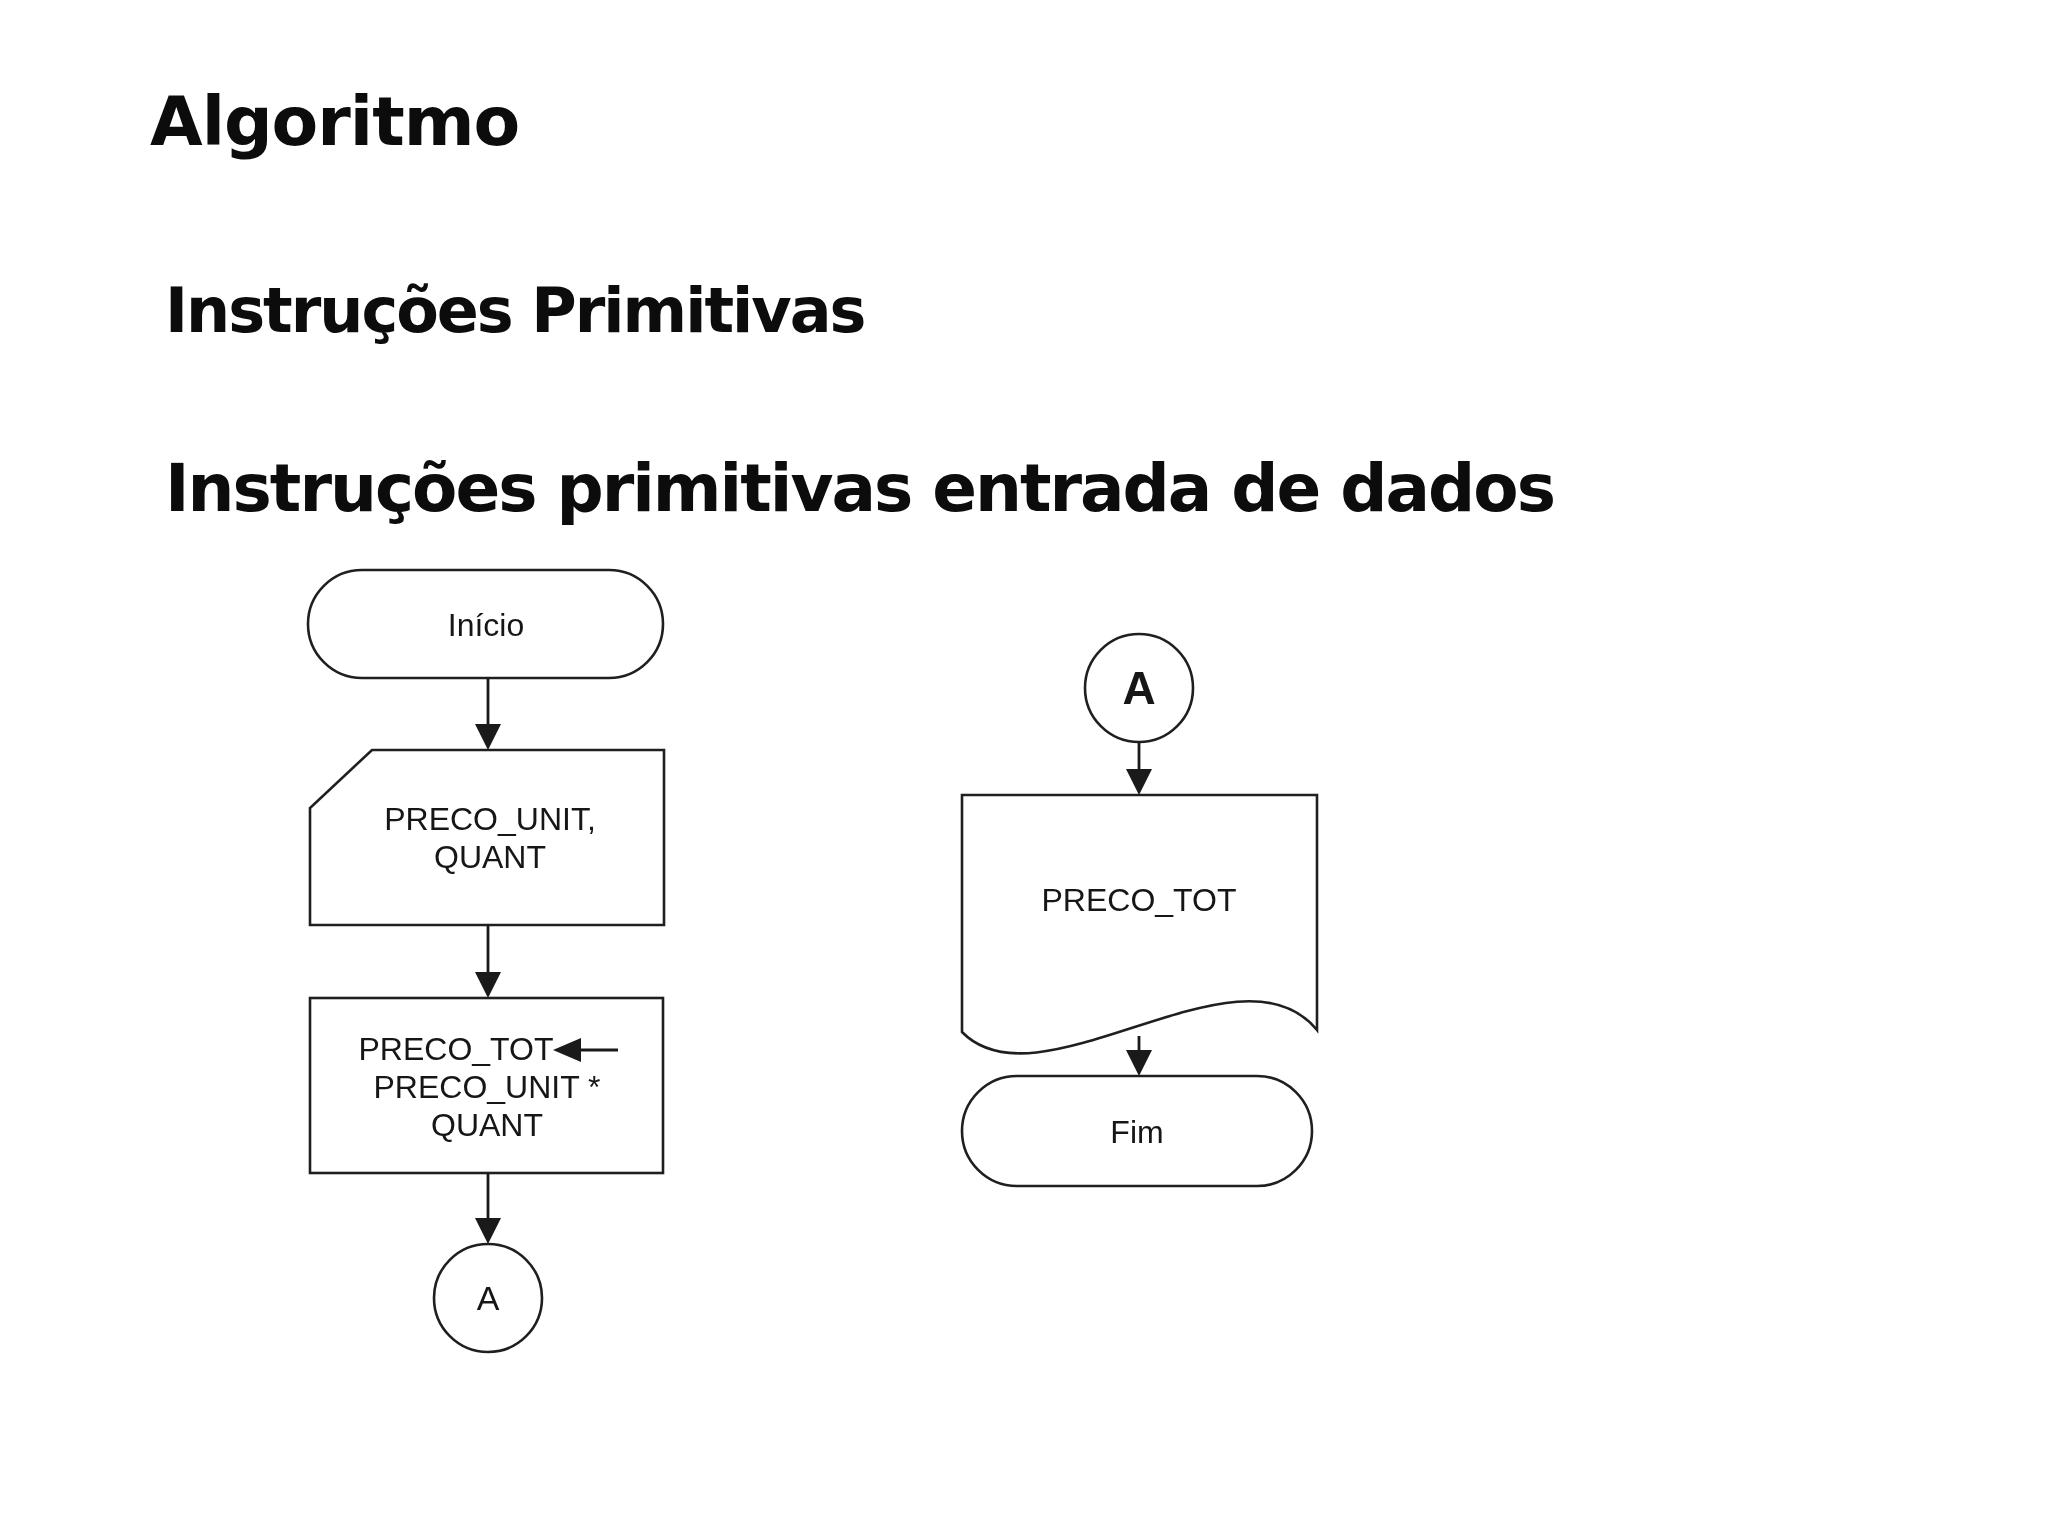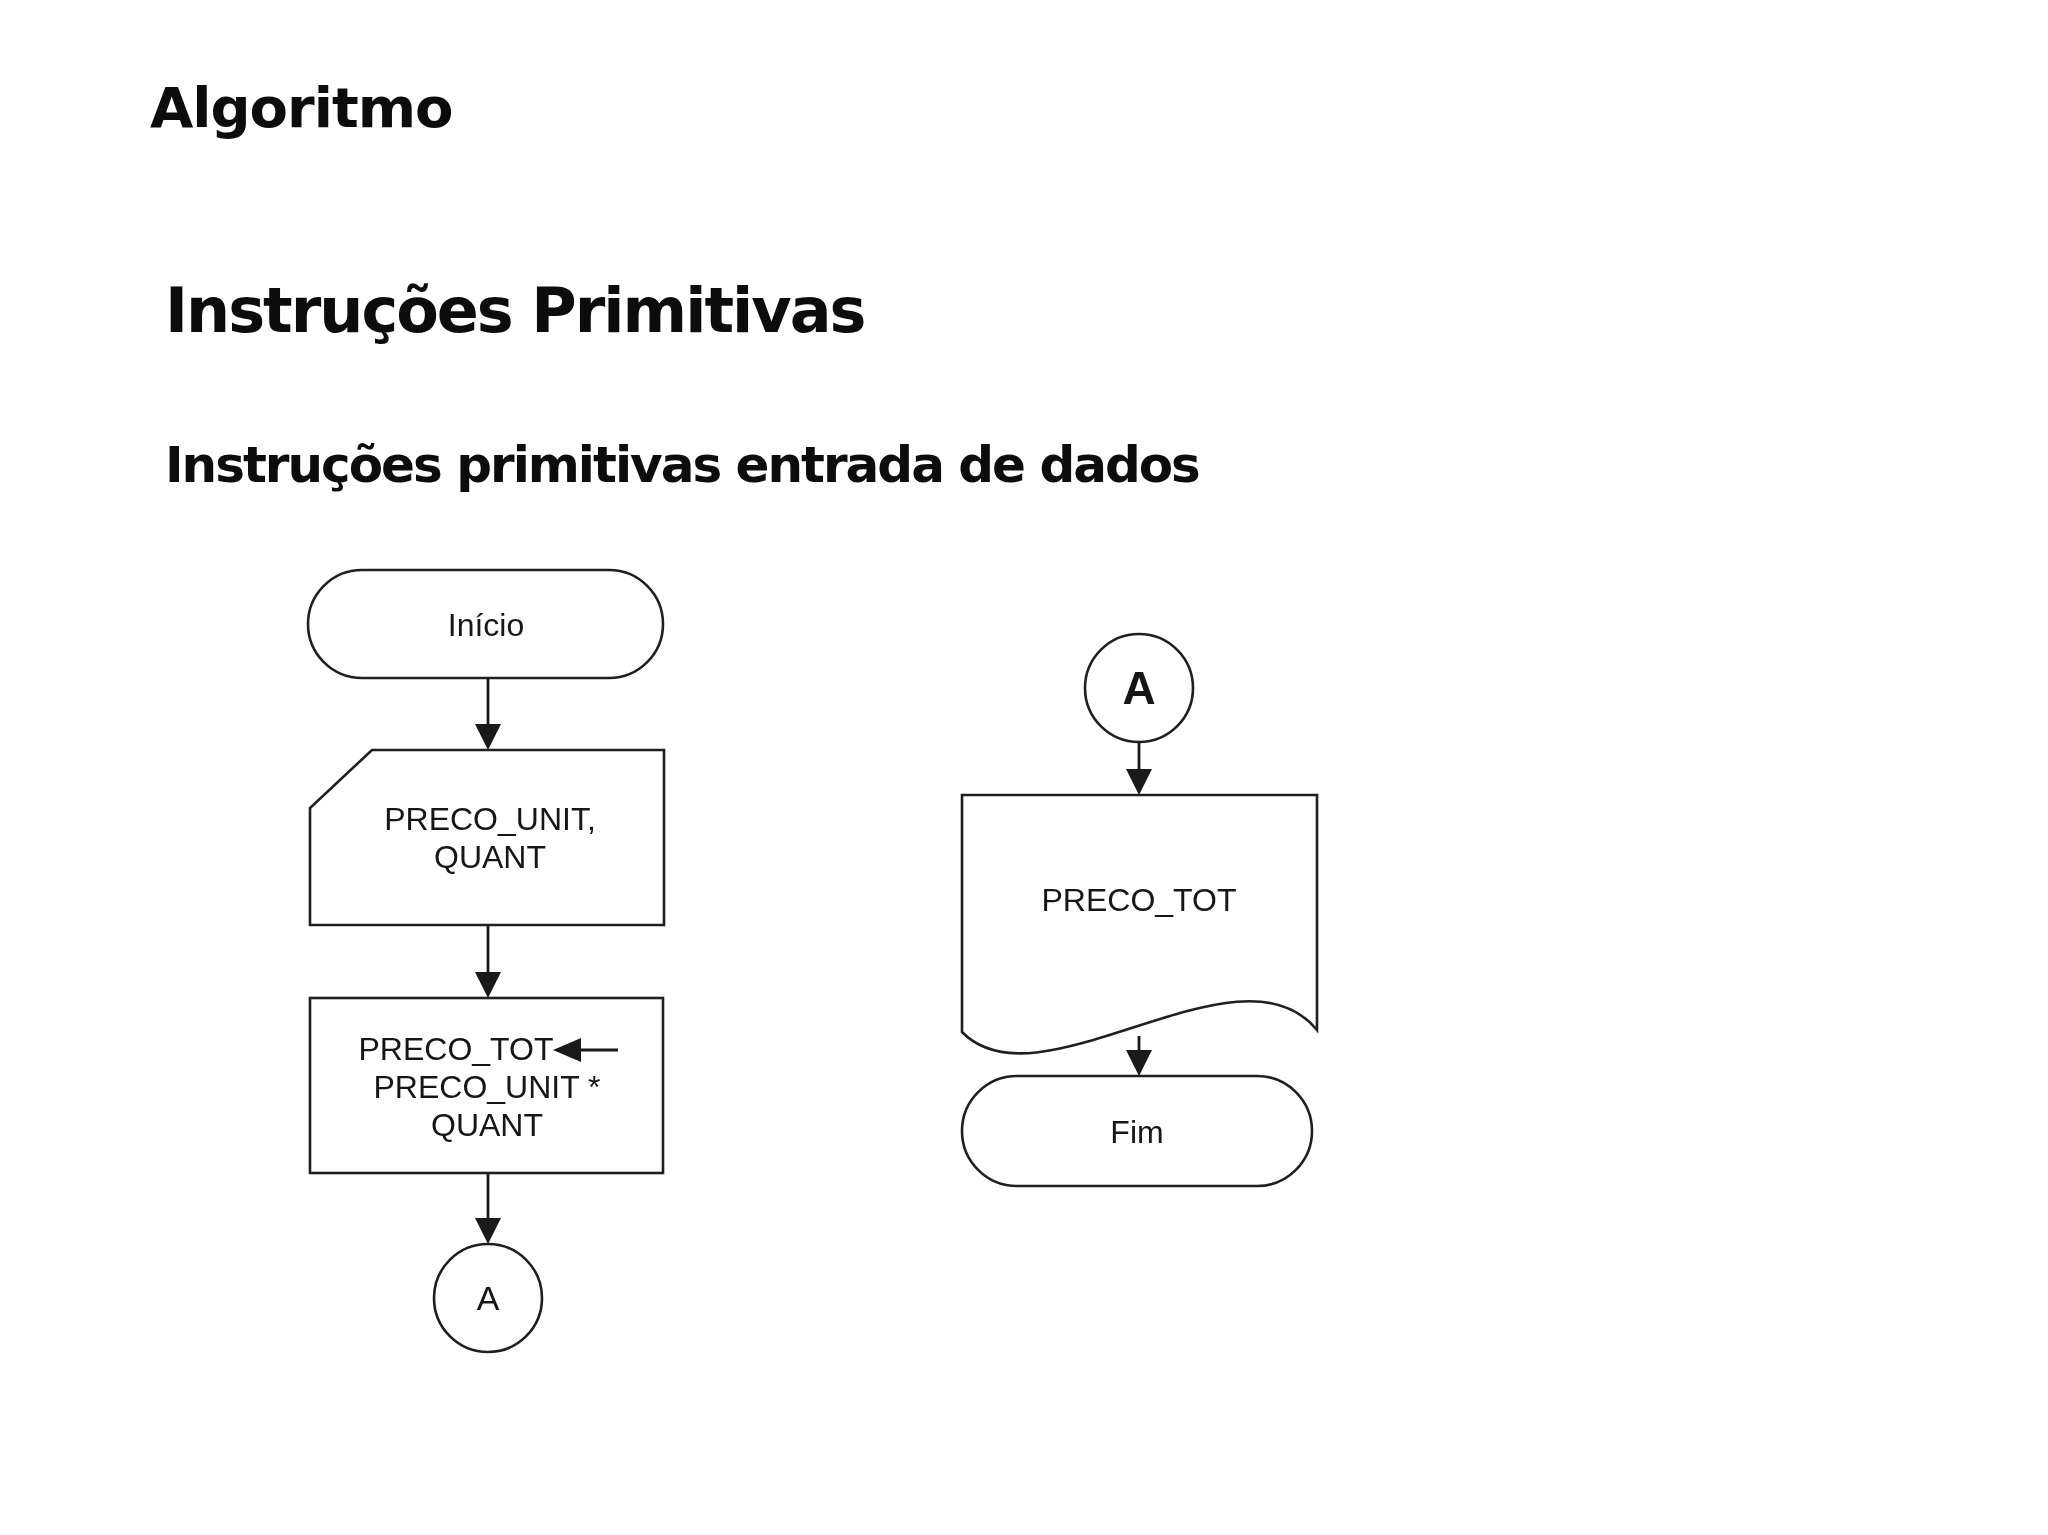--- a/index.html
+++ b/index.html
@@ -25,7 +25,7 @@
   .page-title {
     left: 150px;
     top: 42px;
-    font-size: 56px;
+    font-size: 68px;
     letter-spacing: -1px;
   }
   .section-title {

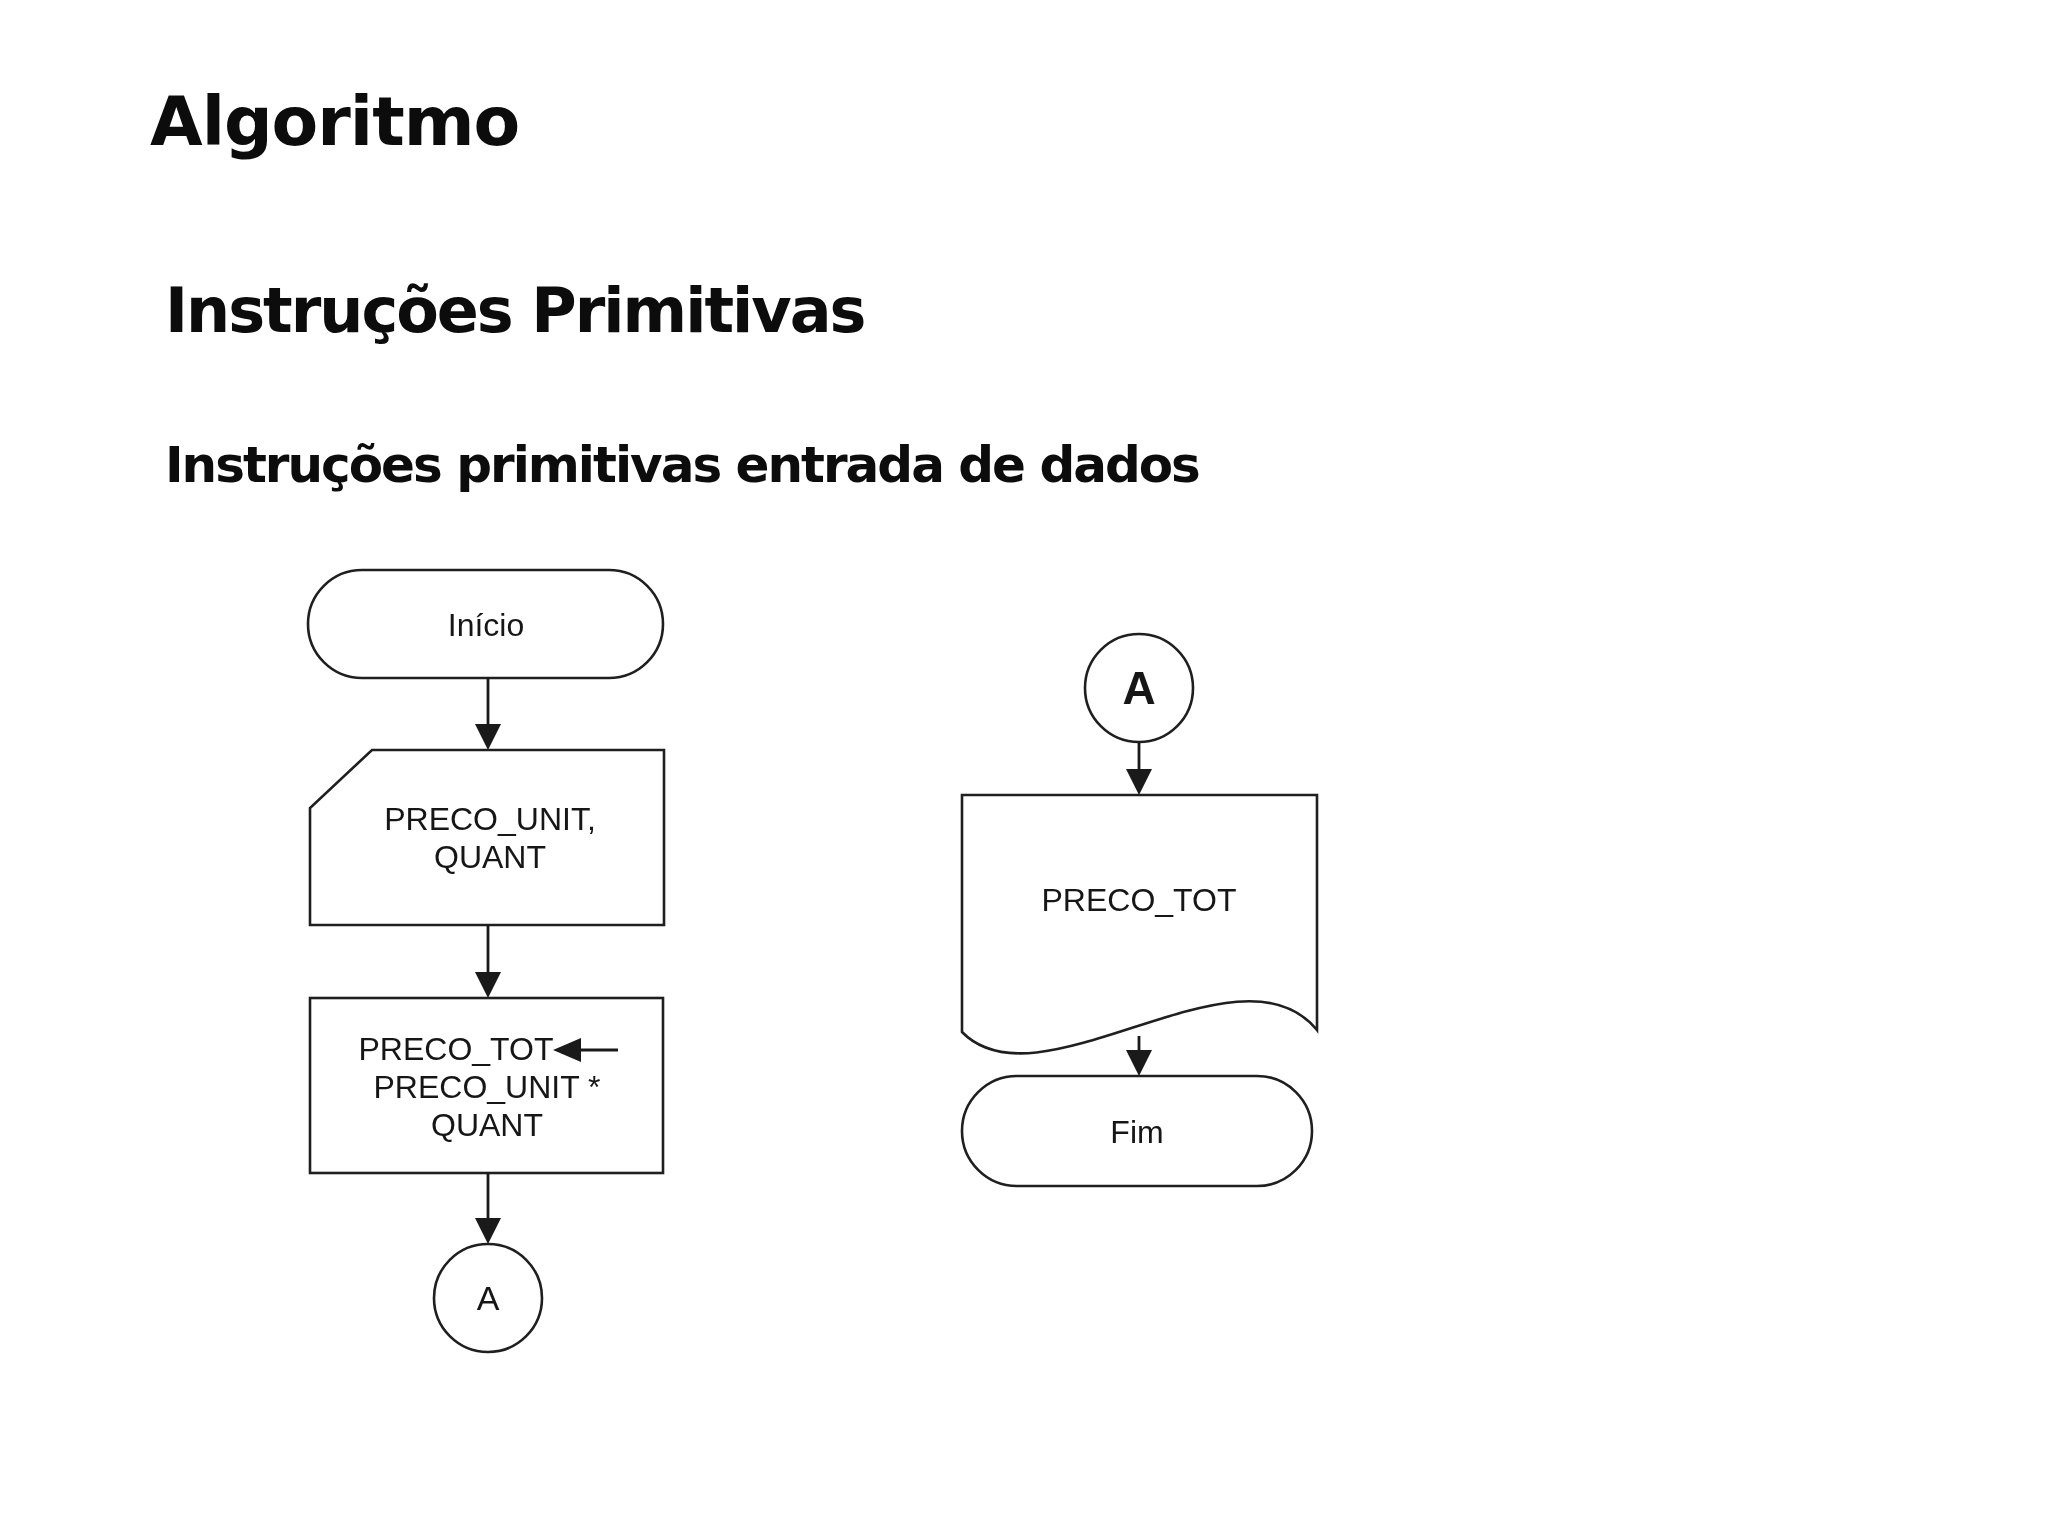--- a/index.html
+++ b/index.html
@@ -38,7 +38,7 @@
   .subsection-title {
     left: 165px;
     top: 390px;
-    font-size: 50px;
+    font-size: 66px;
     letter-spacing: -2px;
   }
   .flowchart-svg {

